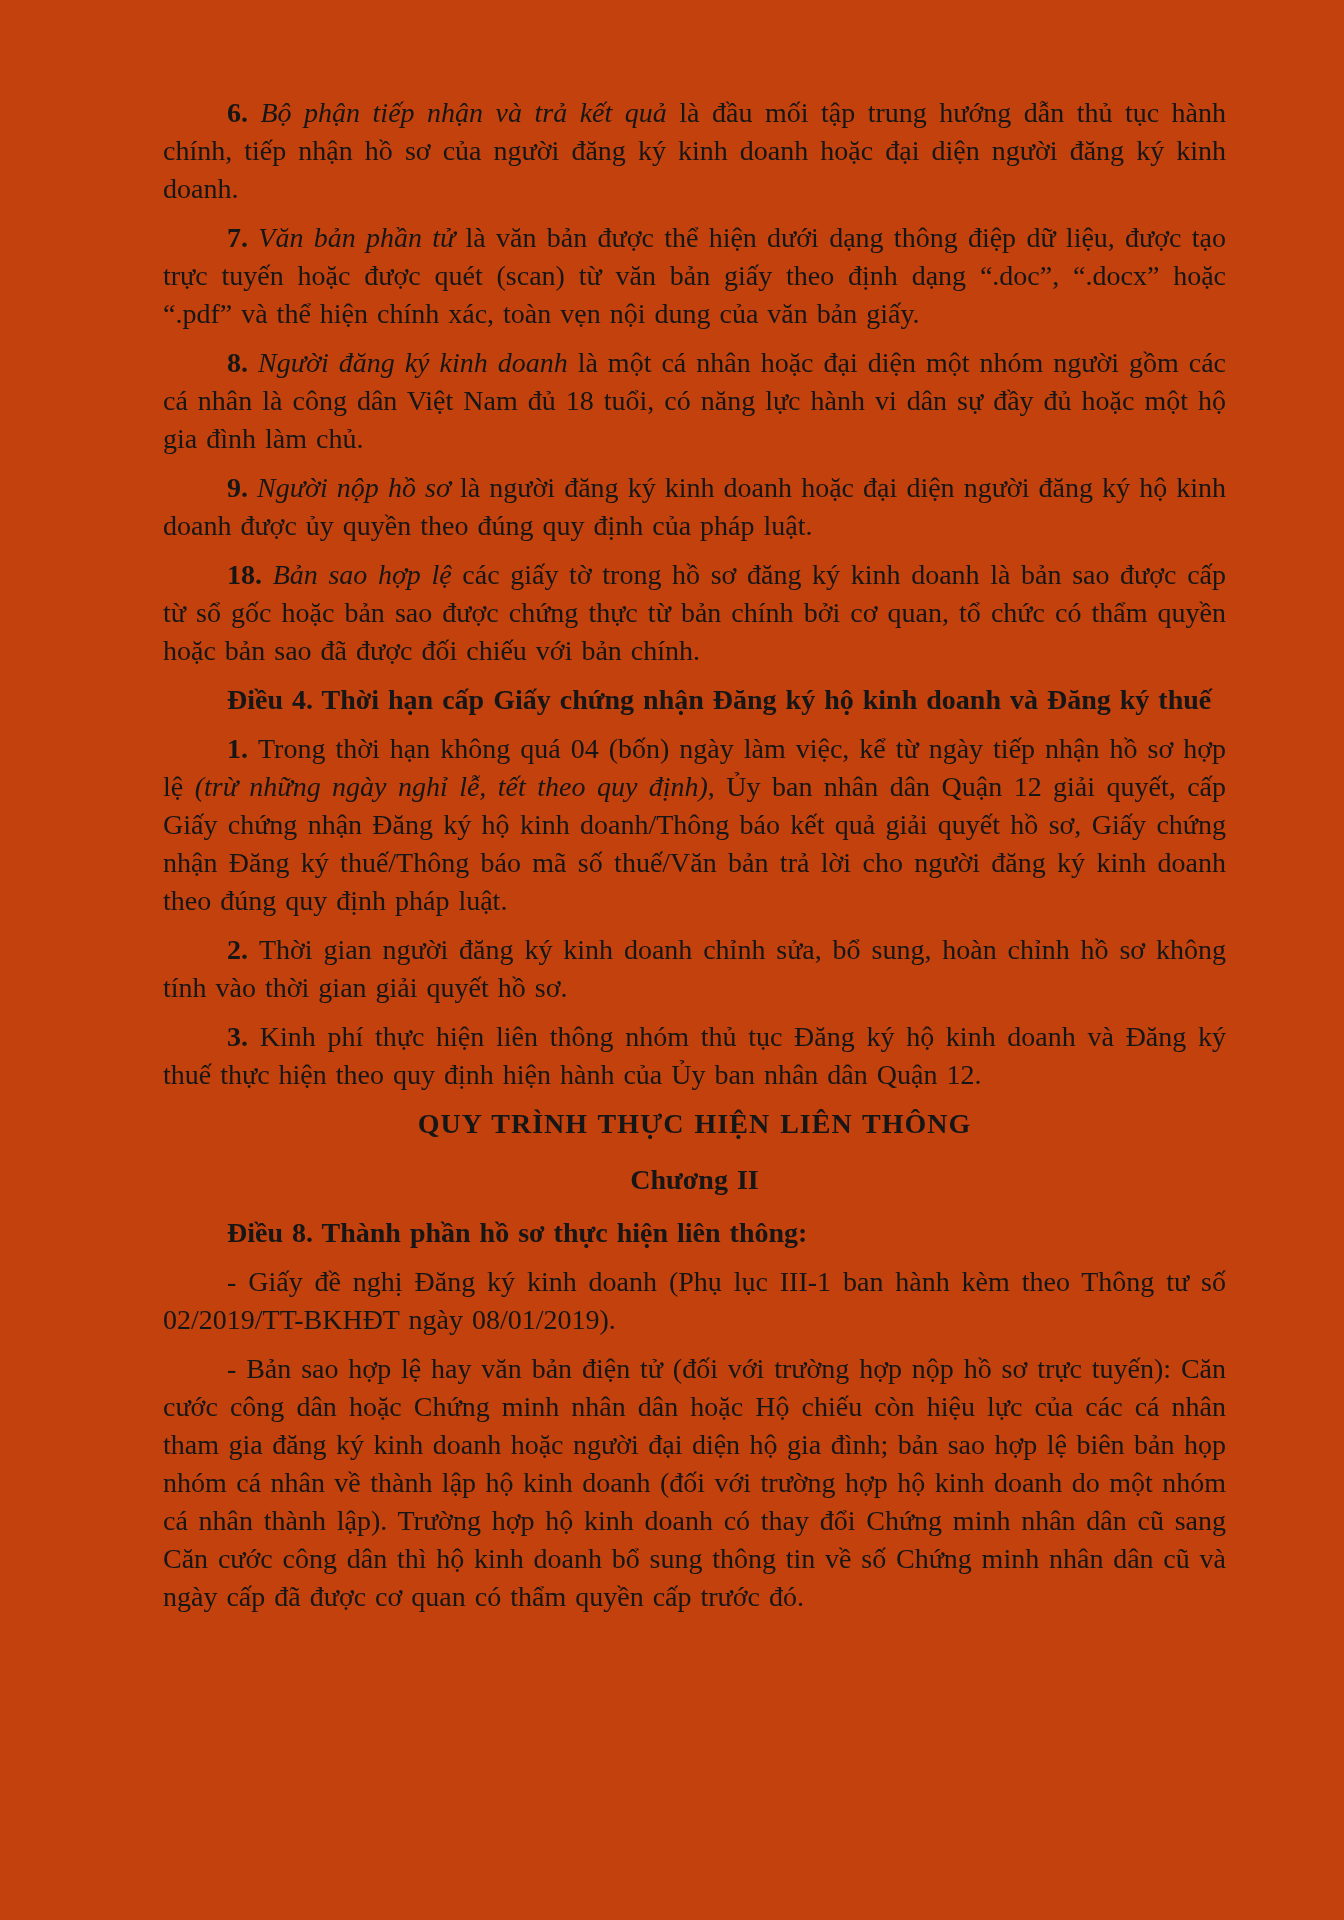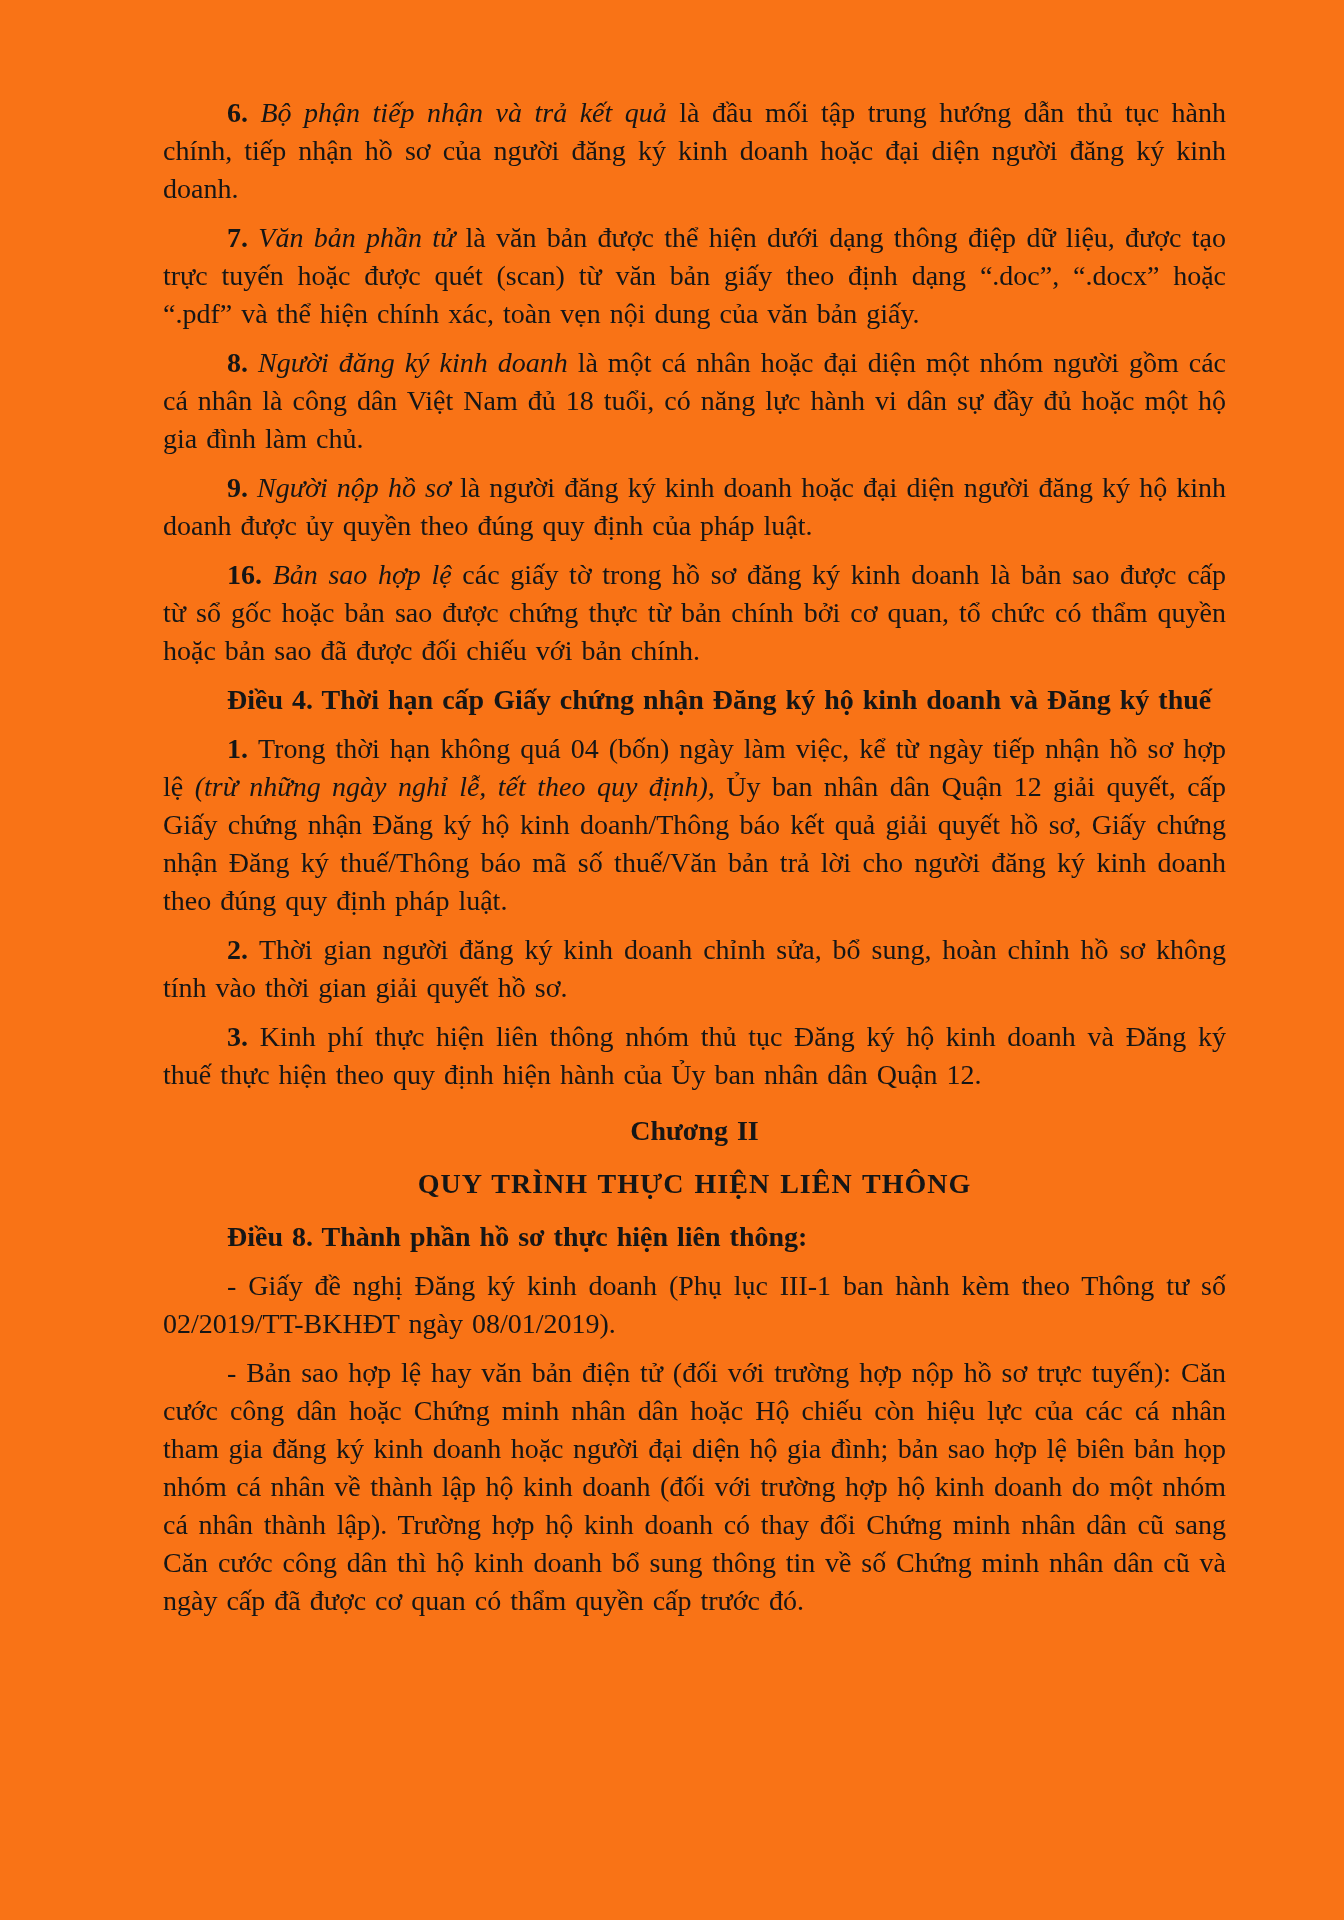--- a/index.html
+++ b/index.html
@@ -11,7 +11,7 @@
     position: relative;
     width: 1344px;
     height: 1920px;
-    background: #f97316;
+    background: #c2410c;
     overflow: hidden;
     font-family: "Liberation Serif", "DejaVu Serif", serif;
     color: #161616;

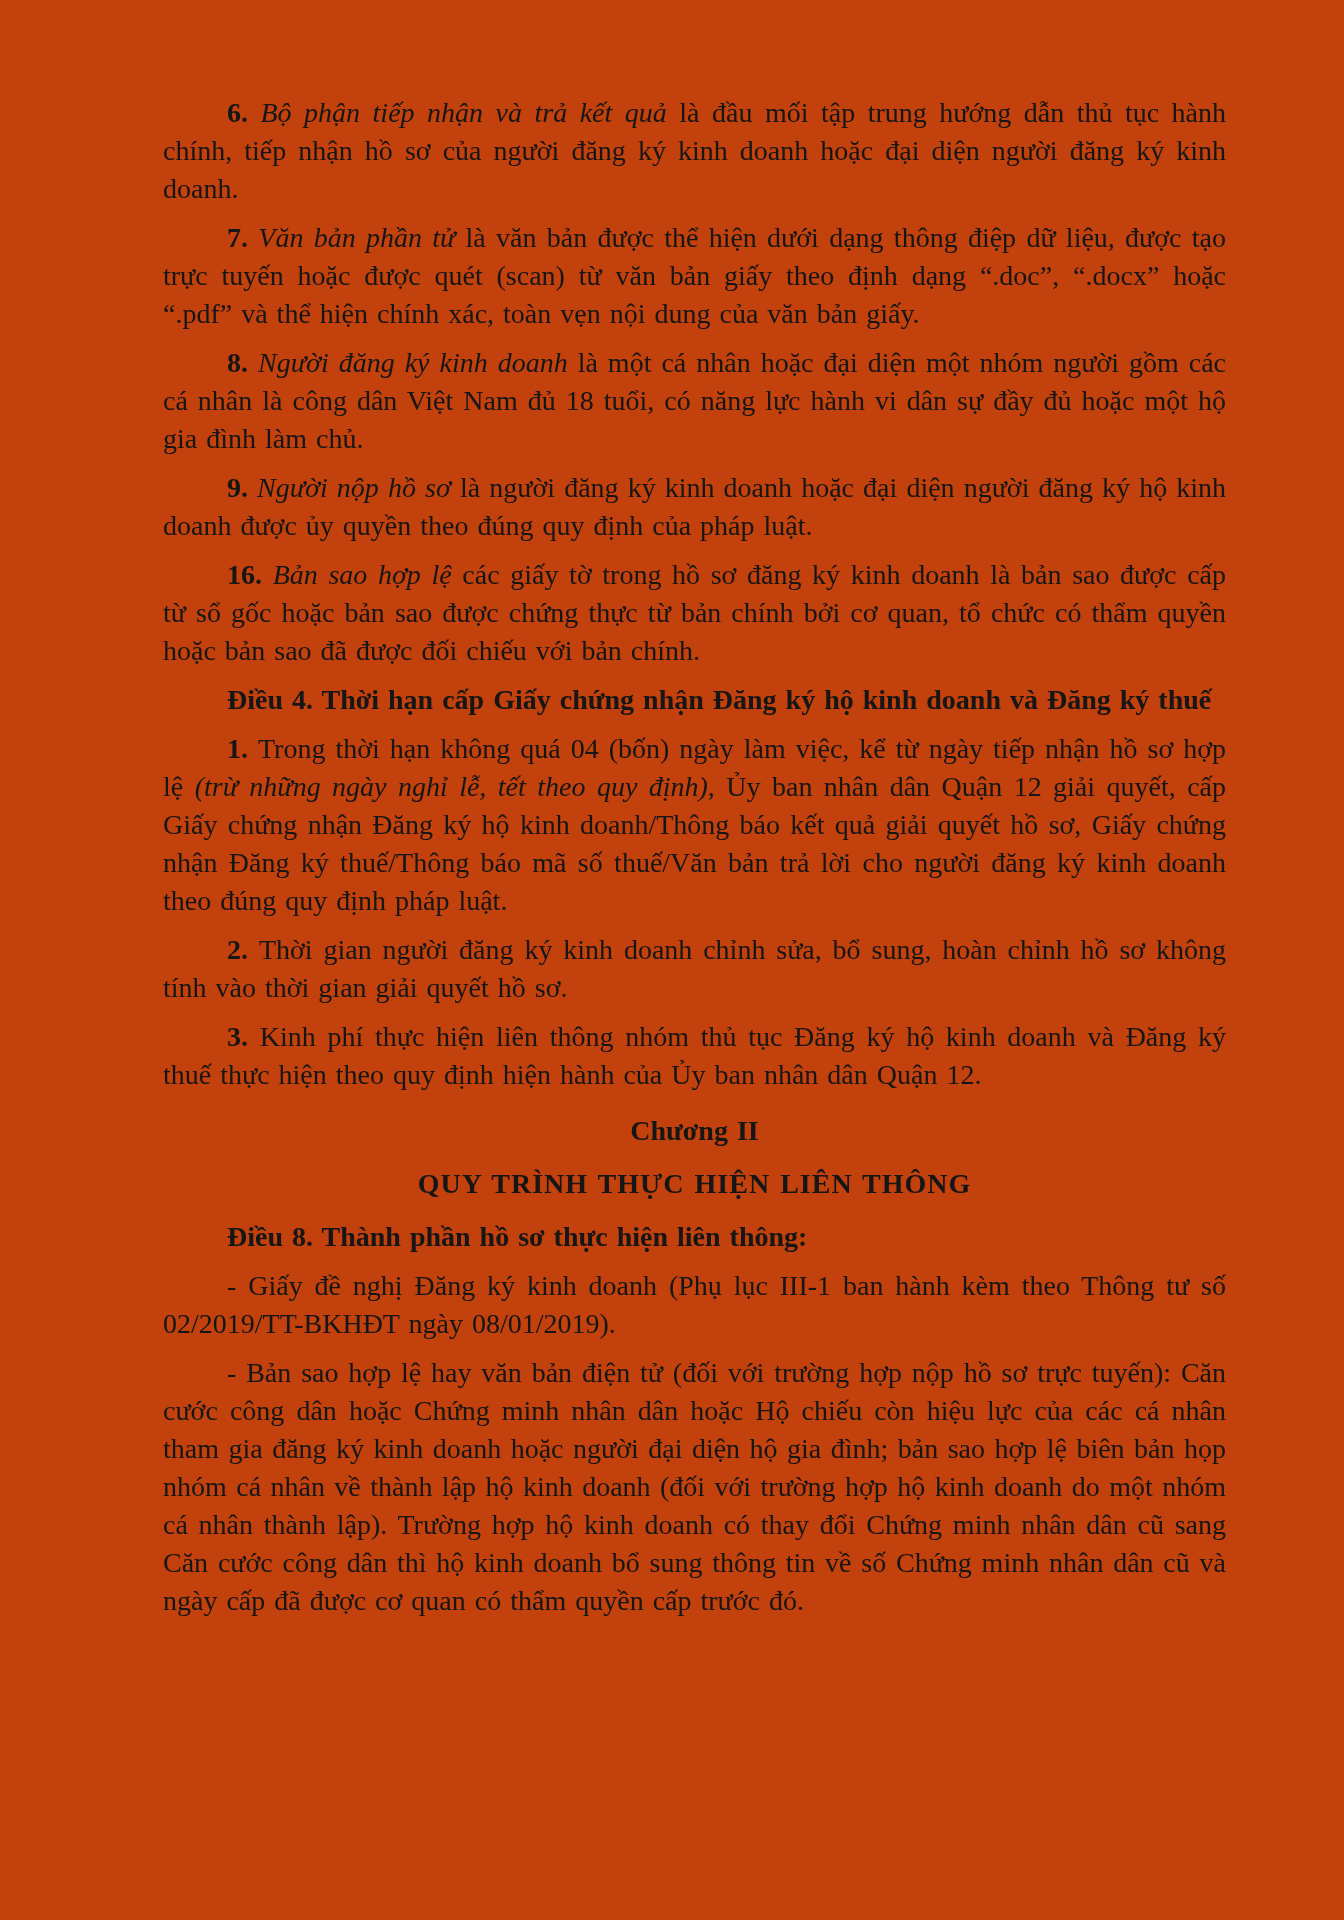--- a/index.html
+++ b/index.html
@@ -61,7 +61,7 @@
 
     <p class="para"><span class="num">9. </span><span class="term">Người nộp hồ sơ</span><span> là người đăng ký kinh doanh hoặc đại diện người đăng ký hộ kinh doanh được ủy quyền theo đúng quy định của pháp luật.</span></p>
 
-    <p class="para"><span class="num">16. </span><span class="term">Bản sao hợp lệ</span><span> các giấy tờ trong hồ sơ đăng ký kinh doanh là bản sao được cấp từ sổ gốc hoặc bản sao được chứng thực từ bản chính bởi cơ quan, tổ chức có thẩm quyền hoặc bản sao đã được đối chiếu với bản chính.</span></p>
+    <p class="para"><span class="num">18. </span><span class="term">Bản sao hợp lệ</span><span> các giấy tờ trong hồ sơ đăng ký kinh doanh là bản sao được cấp từ sổ gốc hoặc bản sao được chứng thực từ bản chính bởi cơ quan, tổ chức có thẩm quyền hoặc bản sao đã được đối chiếu với bản chính.</span></p>
 
     <p class="para bold">Điều 4. Thời hạn cấp Giấy chứng nhận Đăng ký hộ kinh doanh và Đăng ký thuế</p>
 

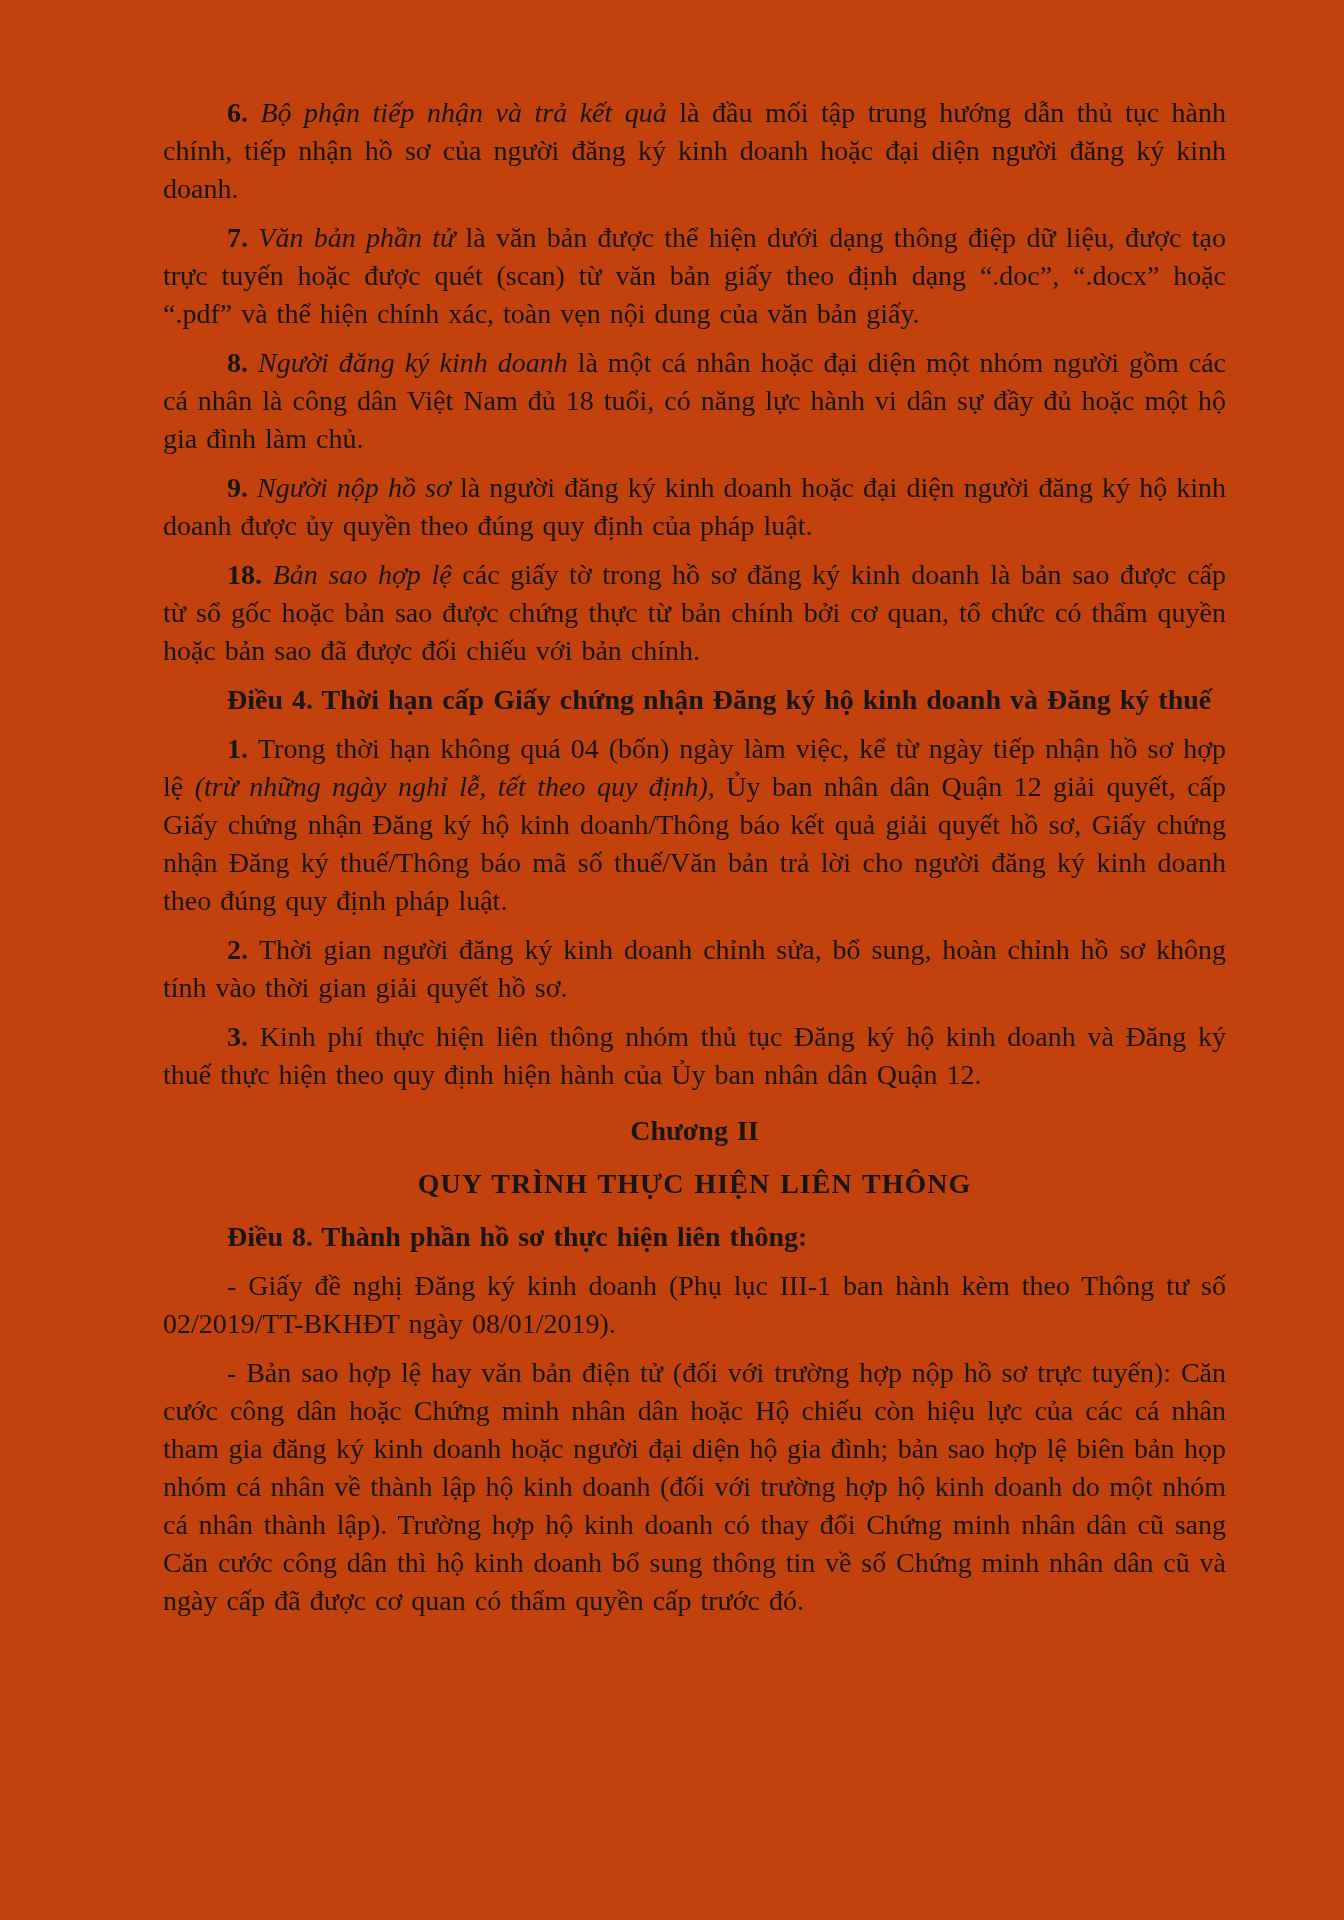--- a/index.html
+++ b/index.html
@@ -71,8 +71,8 @@
 
     <p class="para"><span class="num">3. </span><span>Kinh phí thực hiện liên thông nhóm thủ tục Đăng ký hộ kinh doanh và Đăng ký thuế thực hiện theo quy định hiện hành của Ủy ban nhân dân Quận 12.</span></p>
 
+    <p class="para bold center chapter-title">QUY TRÌNH THỰC HIỆN LIÊN THÔNG</p>
     <p class="para bold center chapter-label">Chương II</p>
-    <p class="para bold center chapter-title">QUY TRÌNH THỰC HIỆN LIÊN THÔNG</p>
 
     <p class="para bold">Điều 8. Thành phần hồ sơ thực hiện liên thông:</p>
 

